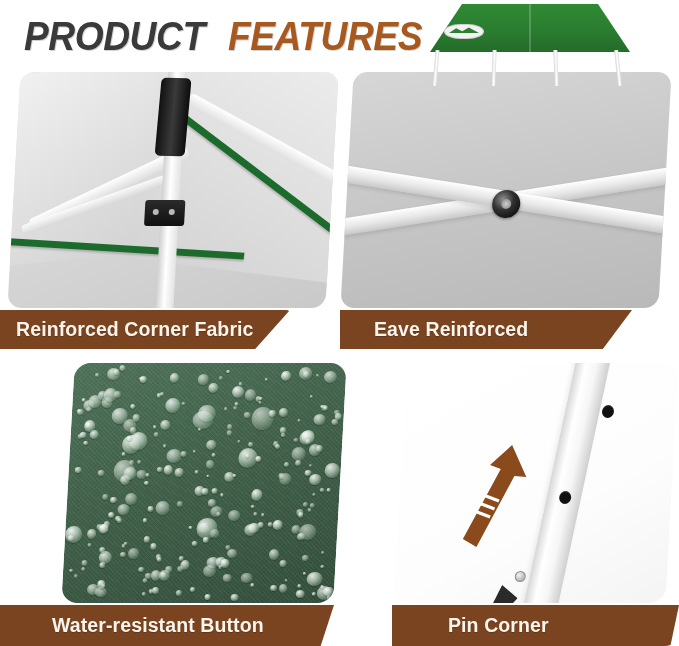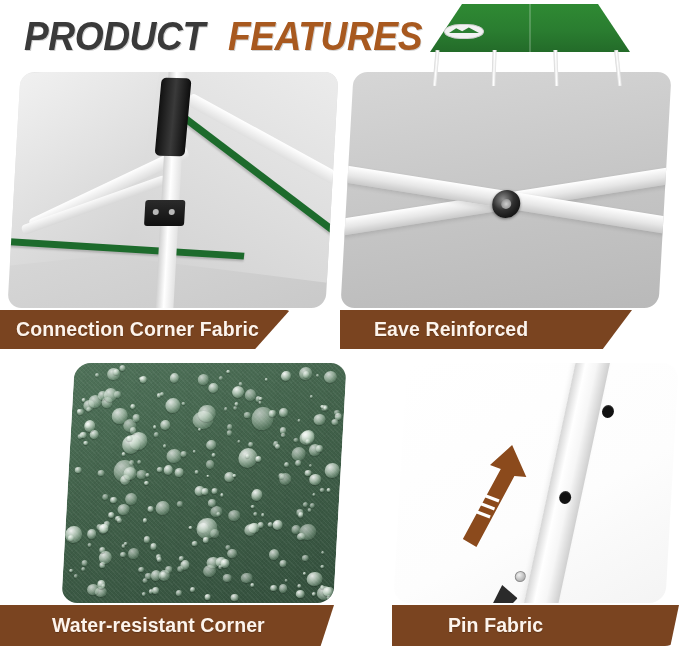--- a/index.html
+++ b/index.html
@@ -550,7 +550,7 @@
 </div>
 
 <div class="banner" id="banner-corner">
-  <span>Connection Corner Fabric</span>
+  <span>Reinforced Corner Fabric</span>
 </div>
 <div class="banner" id="banner-eave">
   <span>Eave Reinforced</span>

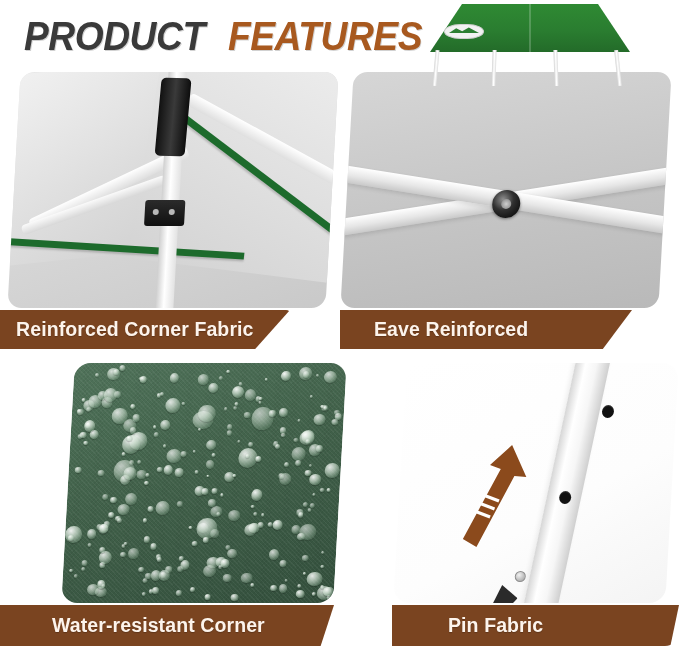--- a/index.html
+++ b/index.html
@@ -556,7 +556,7 @@
   <span>Eave Reinforced</span>
 </div>
 <div class="banner" id="banner-water">
-  <span>Water-resistant Corner</span>
+  <span>Water-resistant Button</span>
 </div>
 <div class="banner" id="banner-pin">
   <span>Pin Fabric</span>

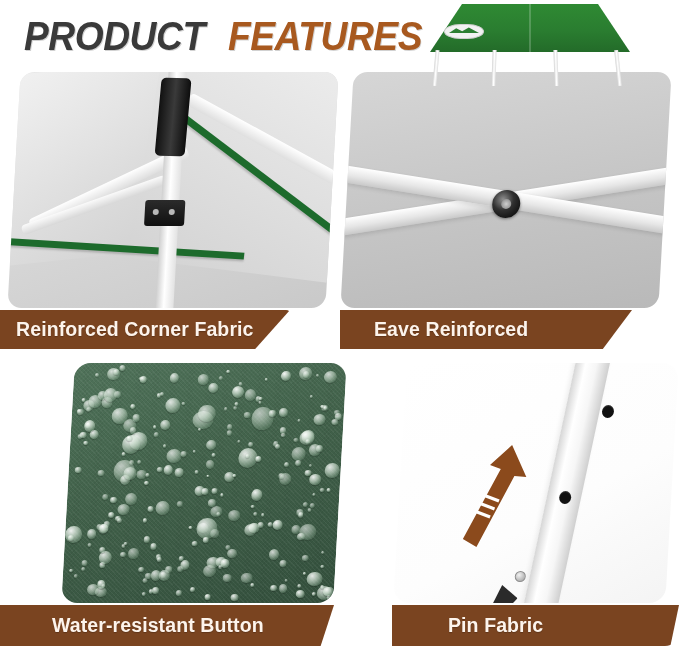--- a/index.html
+++ b/index.html
@@ -559,7 +559,7 @@
   <span>Water-resistant Button</span>
 </div>
 <div class="banner" id="banner-pin">
-  <span>Pin Fabric</span>
+  <span>Pin Corner</span>
 </div>
 
 </body></html>

